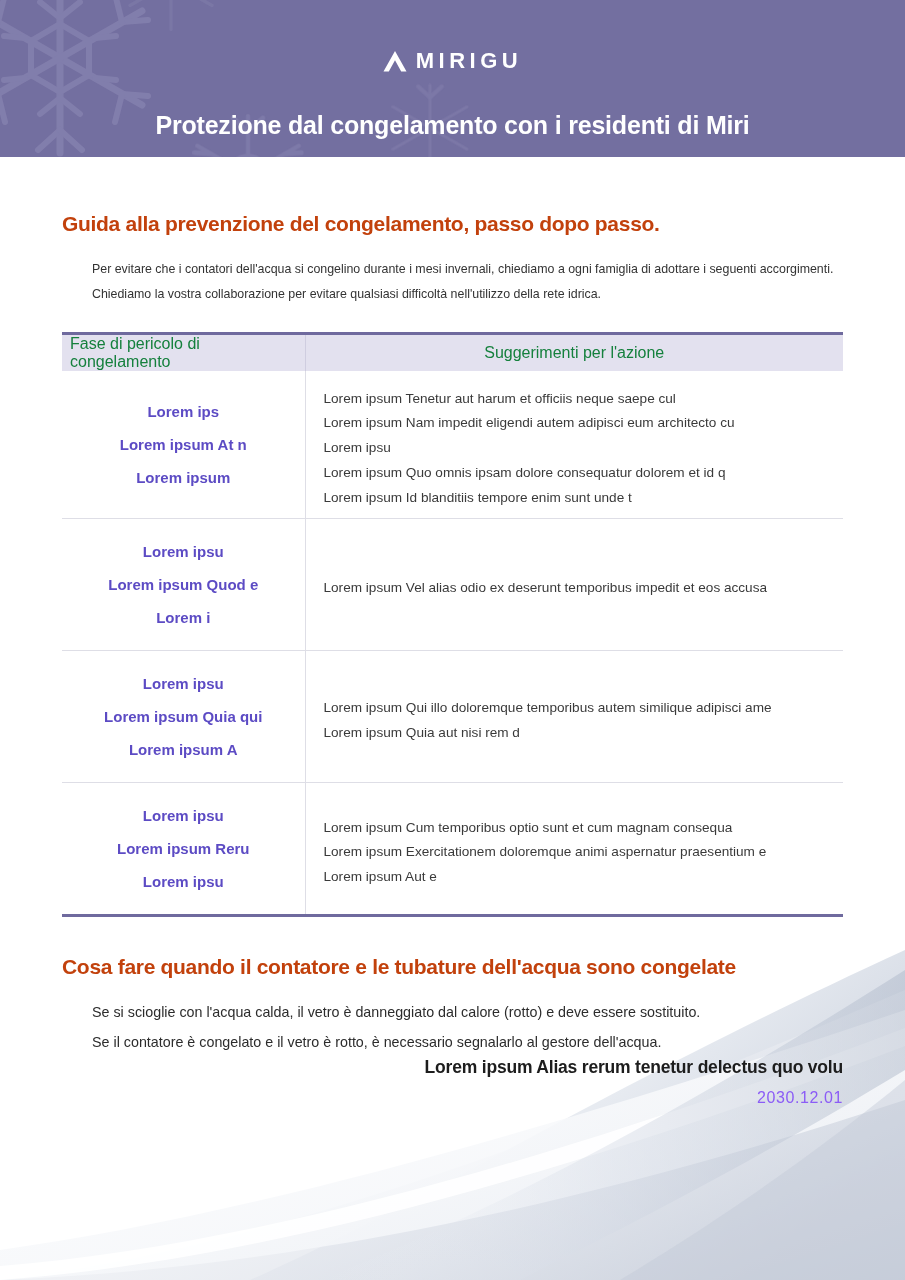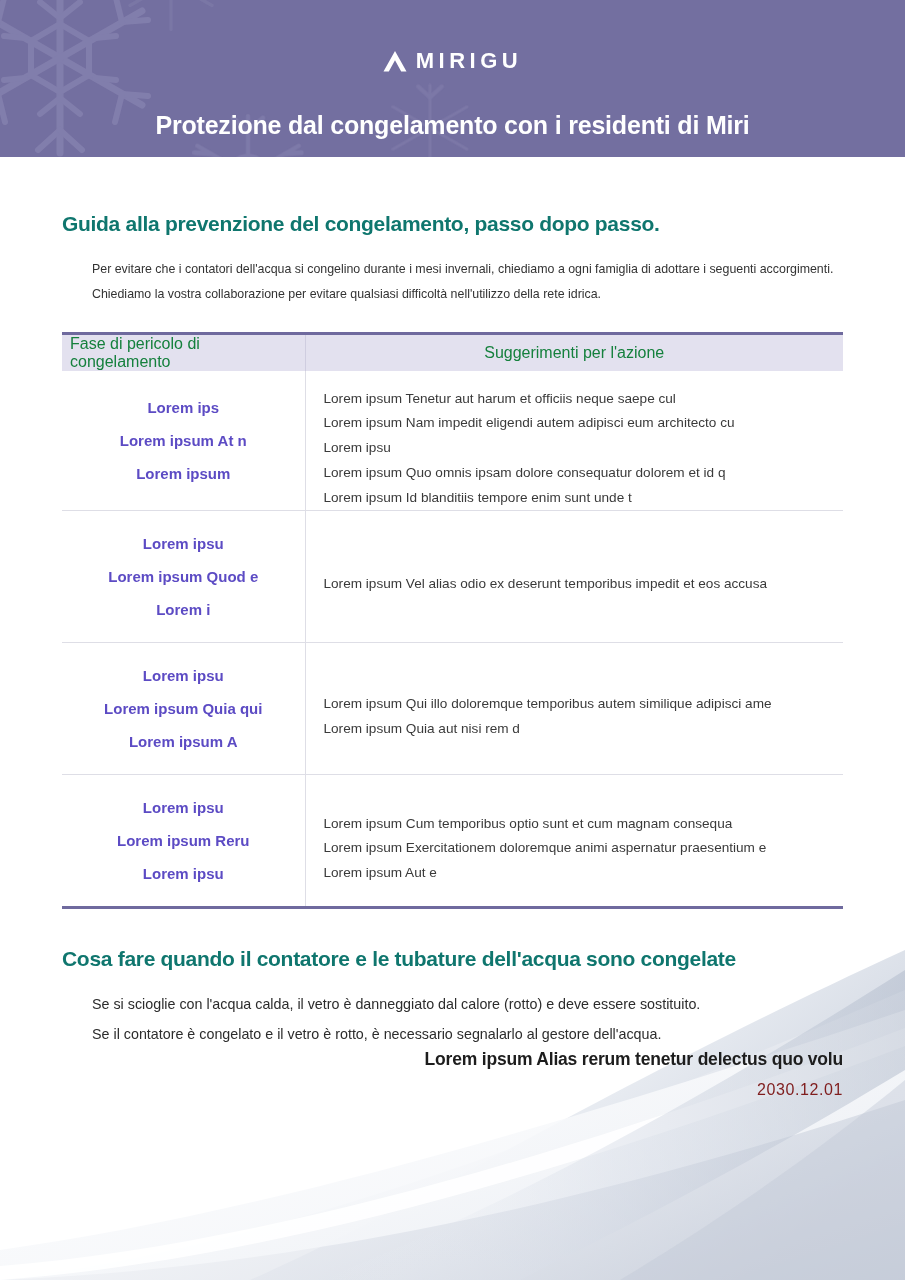--- a/index.html
+++ b/index.html
@@ -89,7 +89,7 @@
   .section-title{
     font-size:21px;
     font-weight:bold;
-    color:#0f766e;
+    color:#c2410c;
     letter-spacing:-0.3px;
   }
   .sec1-title{ margin-top:55px; }

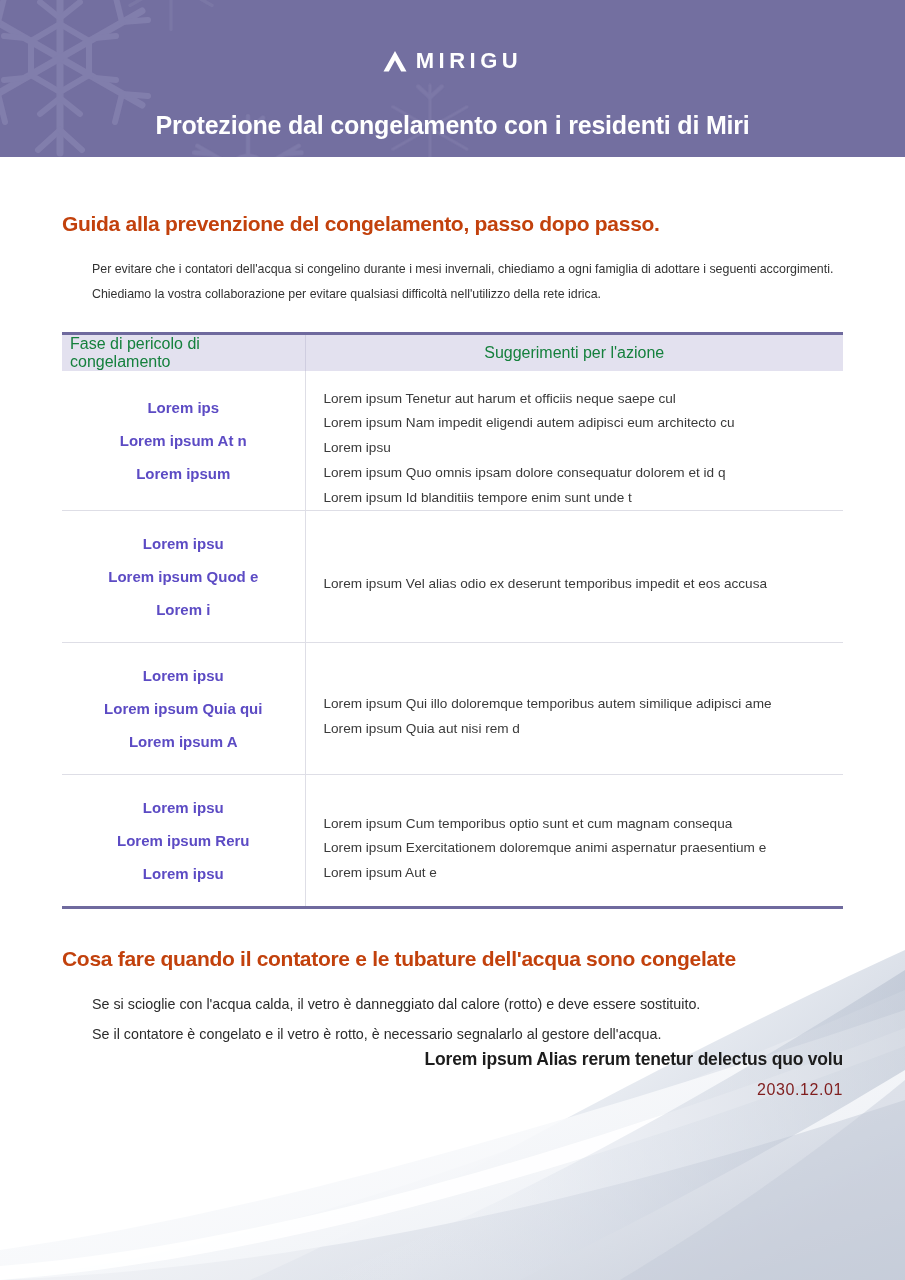--- a/index.html
+++ b/index.html
@@ -142,7 +142,7 @@
   }
   td.tips{
     border-left:1px solid #dedee6;
-    padding:16px 10px 0 18px;
+    padding:16px 10px 8px 18px;
     font-size:13.6px;
     line-height:1.82;
     color:#3a3a3a;

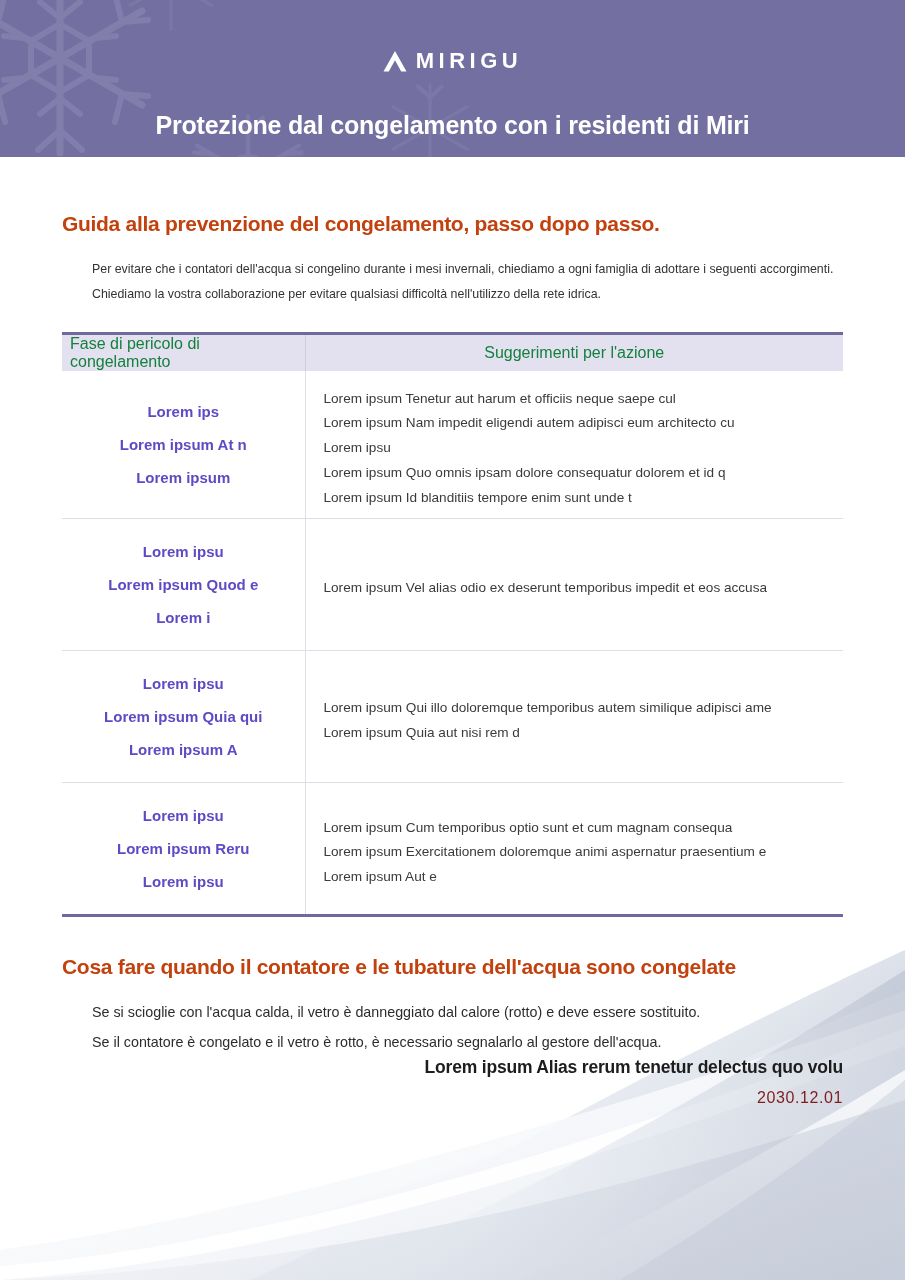--- a/index.html
+++ b/index.html
@@ -175,7 +175,7 @@
   .footer-date{
     margin-top:11px;
     font-size:16px;
-    color:#7f1d1d;
+    color:#8b5cf6;
     letter-spacing:0.6px;
   }
 </style>

